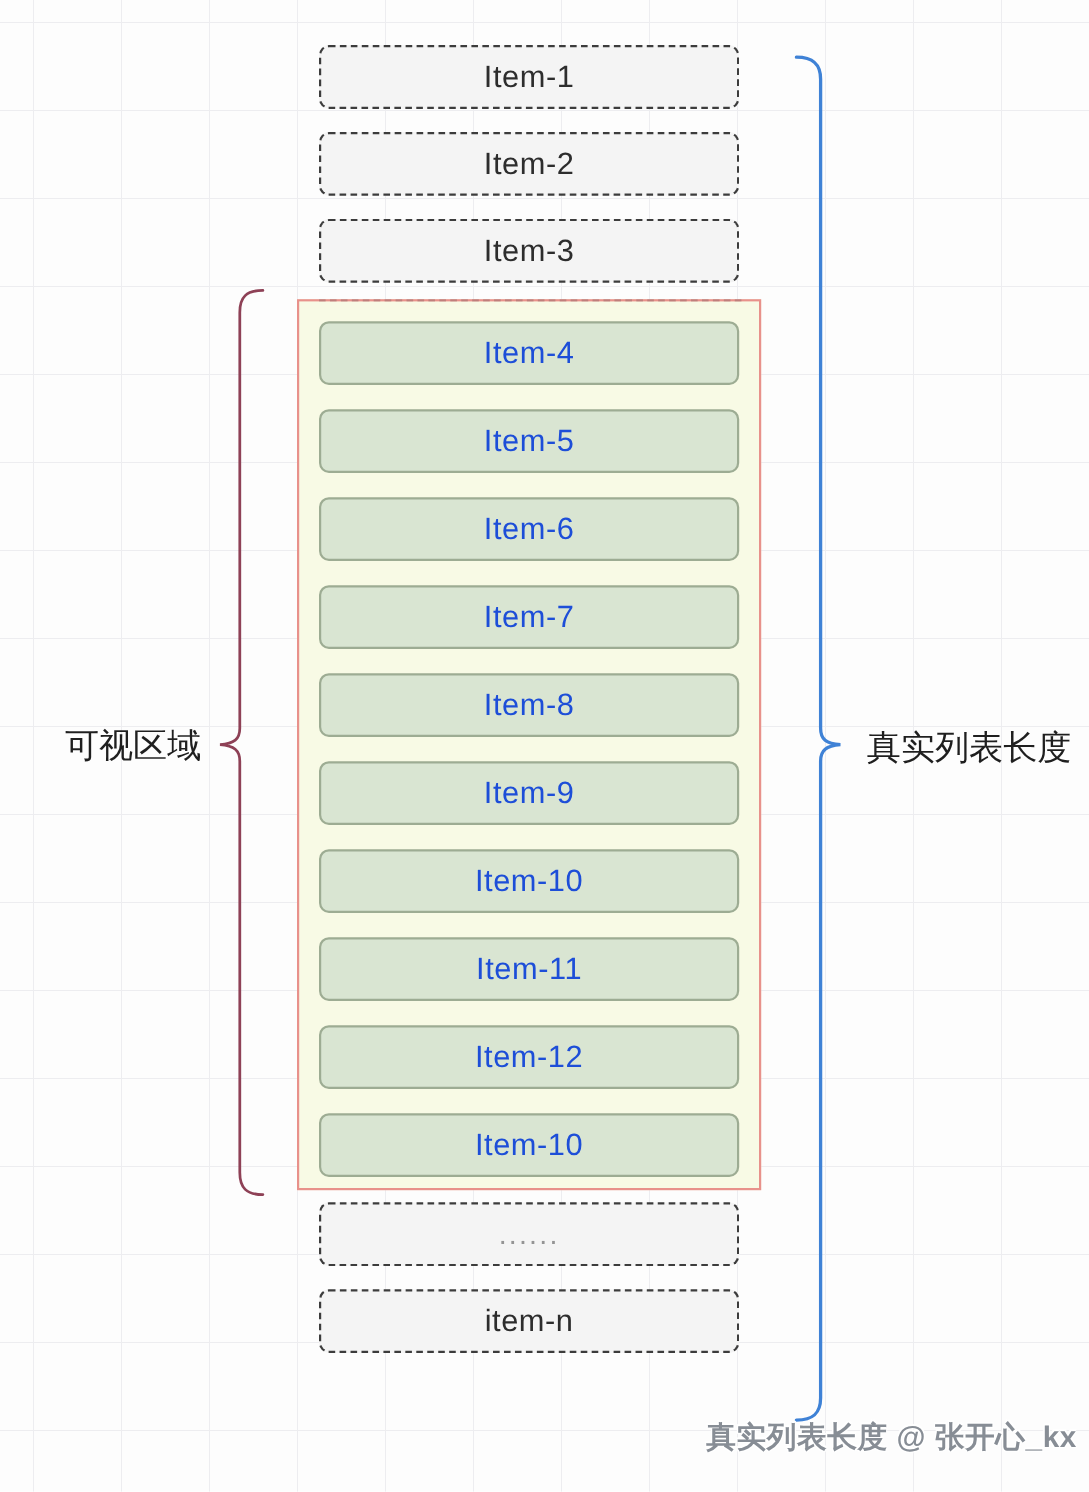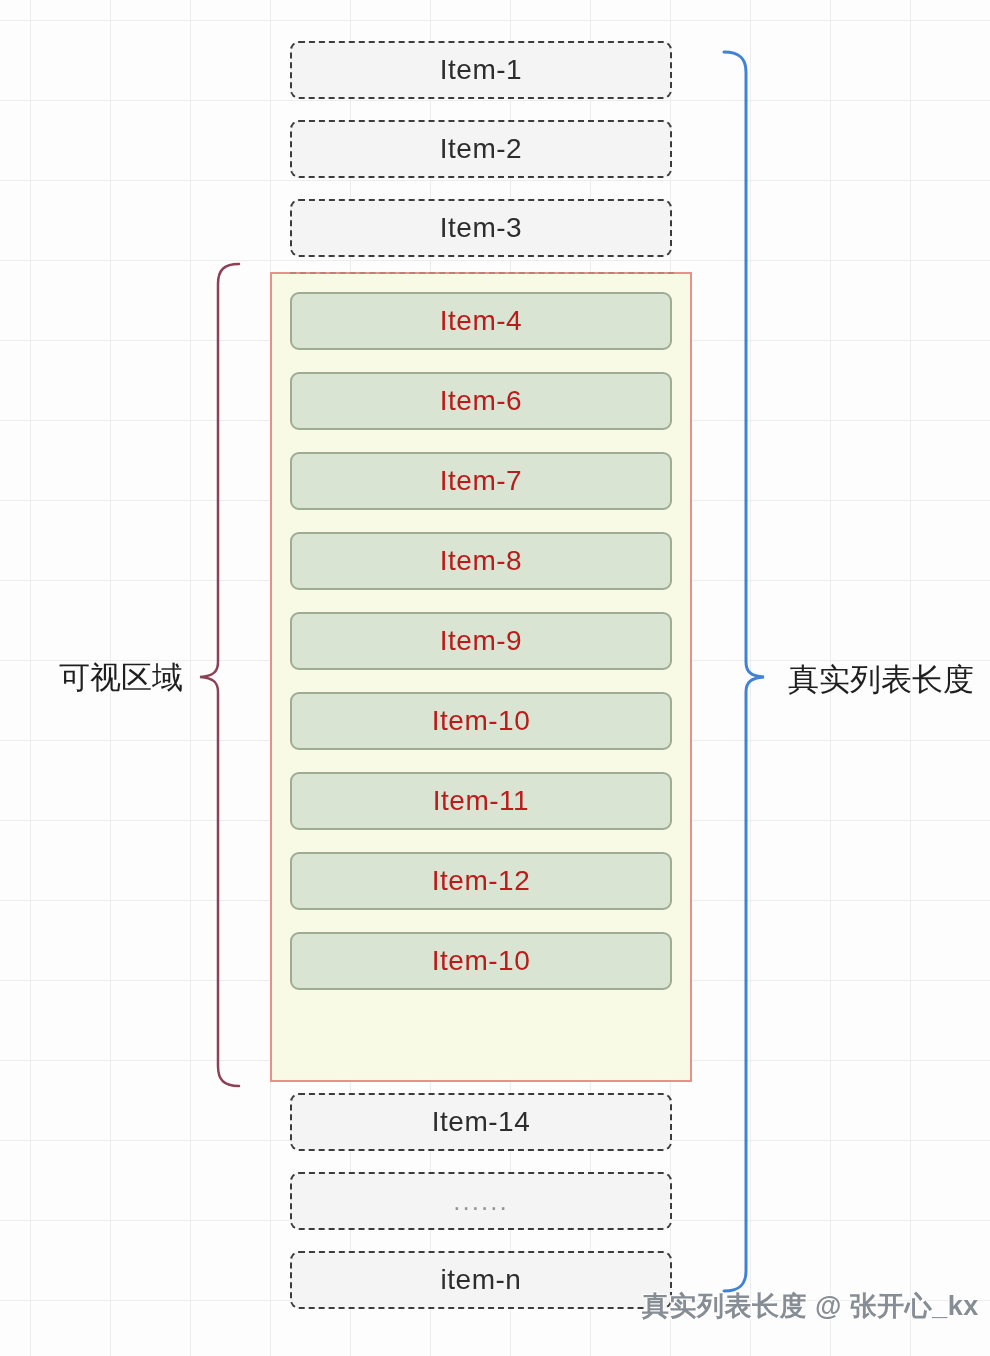--- a/index.html
+++ b/index.html
@@ -48,7 +48,7 @@
     border:2px solid var(--item-border,#9dac93);
   }
   .green-item .item-label{
-    font-size:28px;color:#b91c1c;letter-spacing:0.5px;
+    font-size:28px;color:#1d4ed8;letter-spacing:0.5px;
   }
   .hidden-item-edge{
     position:absolute;left:18px;top:-2px;width:384px;height:0;

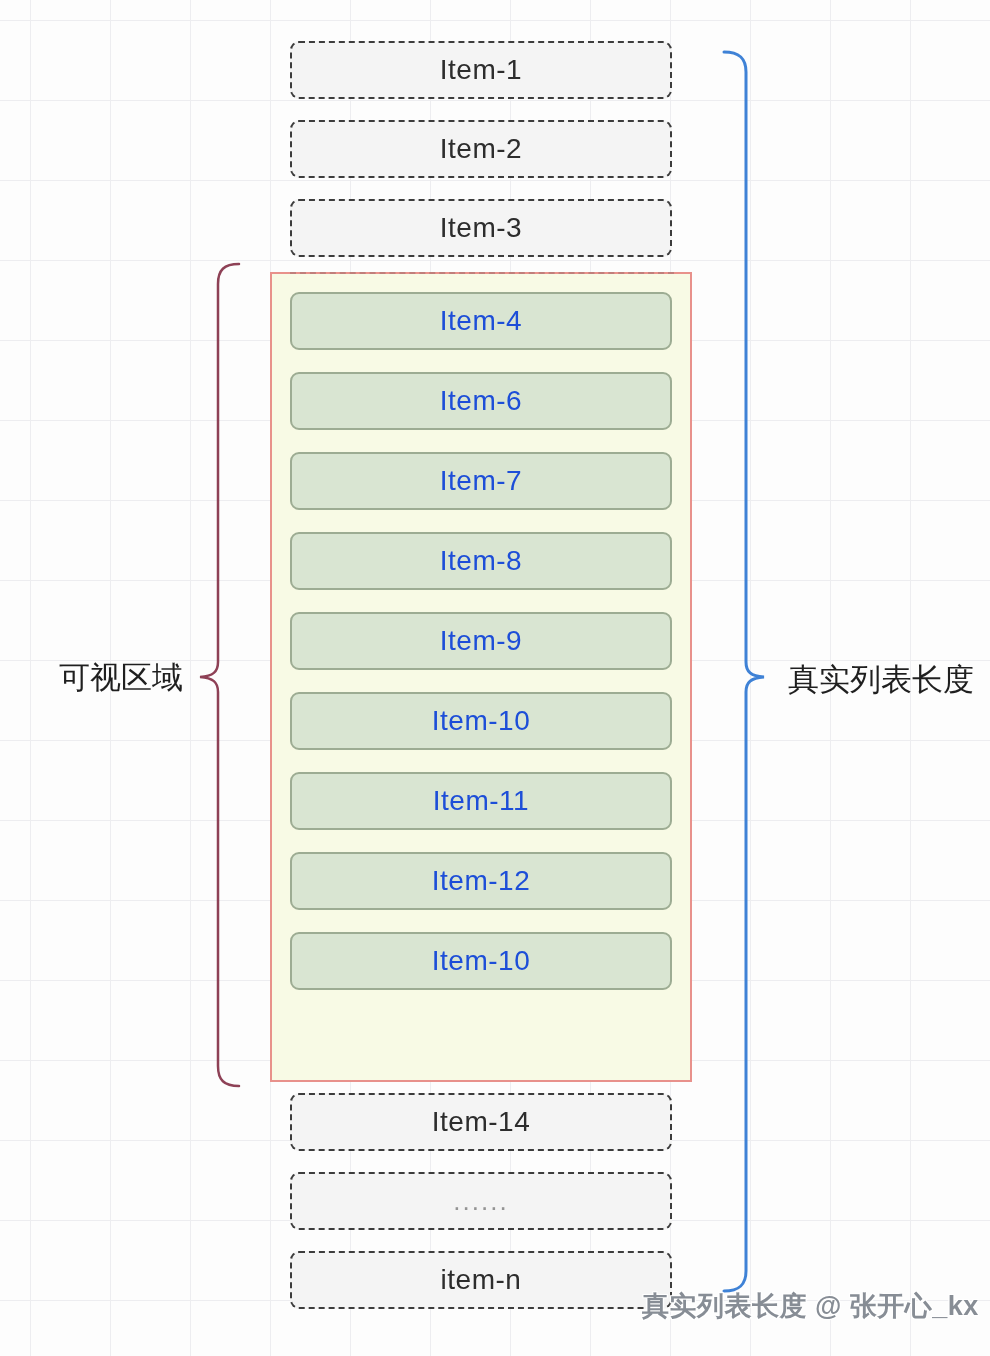--- a/index.html
+++ b/index.html
@@ -94,6 +94,9 @@
           <span class="item-label">Item-4</span>
         </div>
         <div class="list-item green-item">
+          <span class="item-label">Item-5</span>
+        </div>
+        <div class="list-item green-item">
           <span class="item-label">Item-6</span>
         </div>
         <div class="list-item green-item">

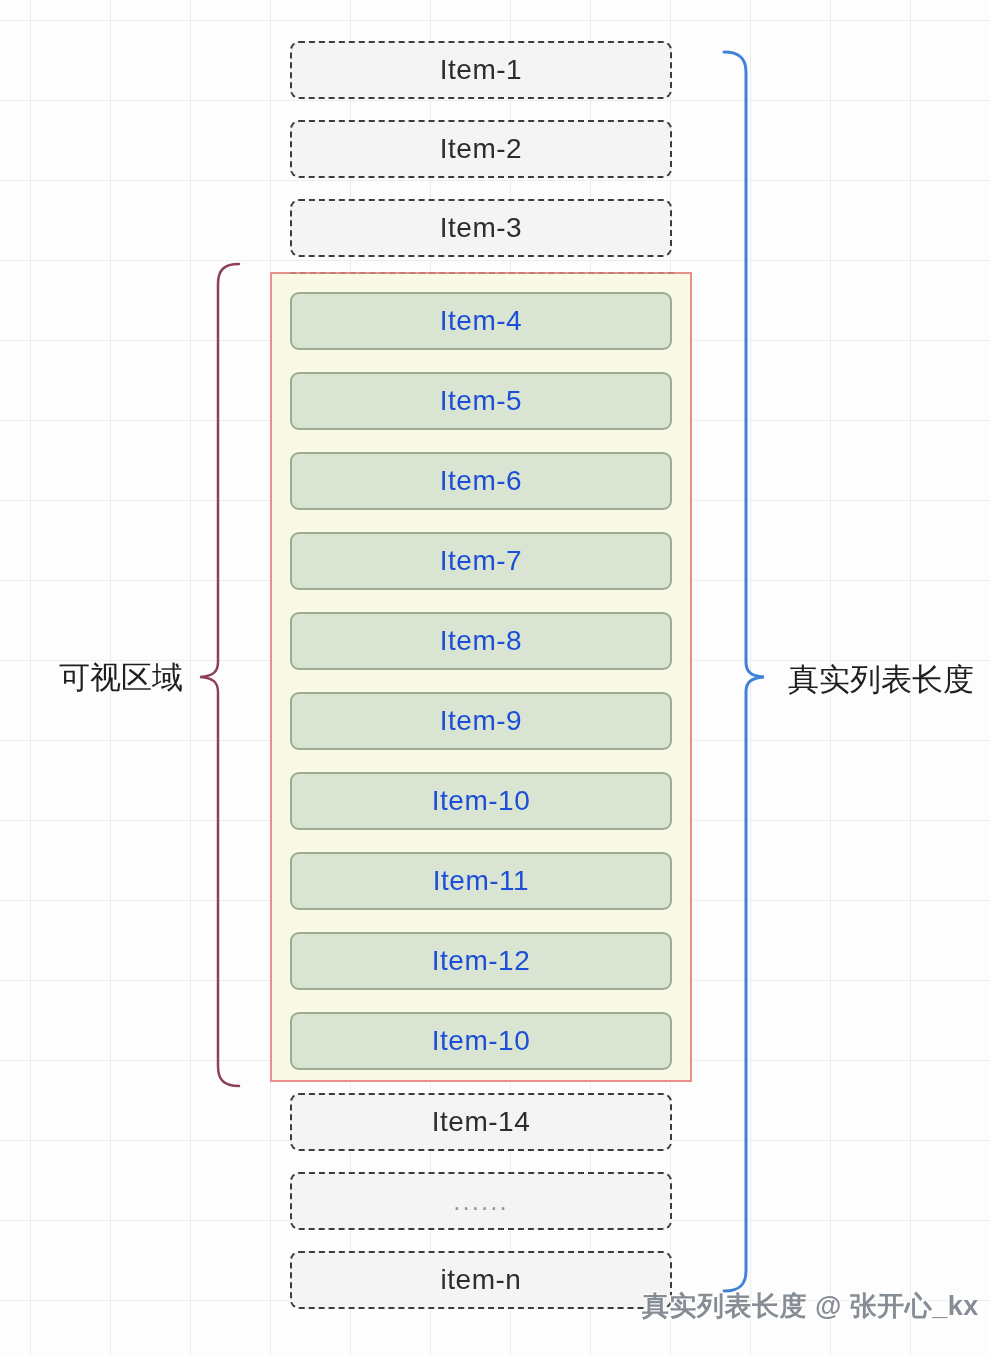--- a/index.html
+++ b/index.html
@@ -124,9 +124,6 @@
   </div>
 
   <div class="stack stack-bottom">
-    <div class="list-item dashed-item">
-        <span class="item-label">Item-14</span>
-      </div>
       <div class="list-item dashed-item muted">
         <span class="item-label">......</span>
       </div>

